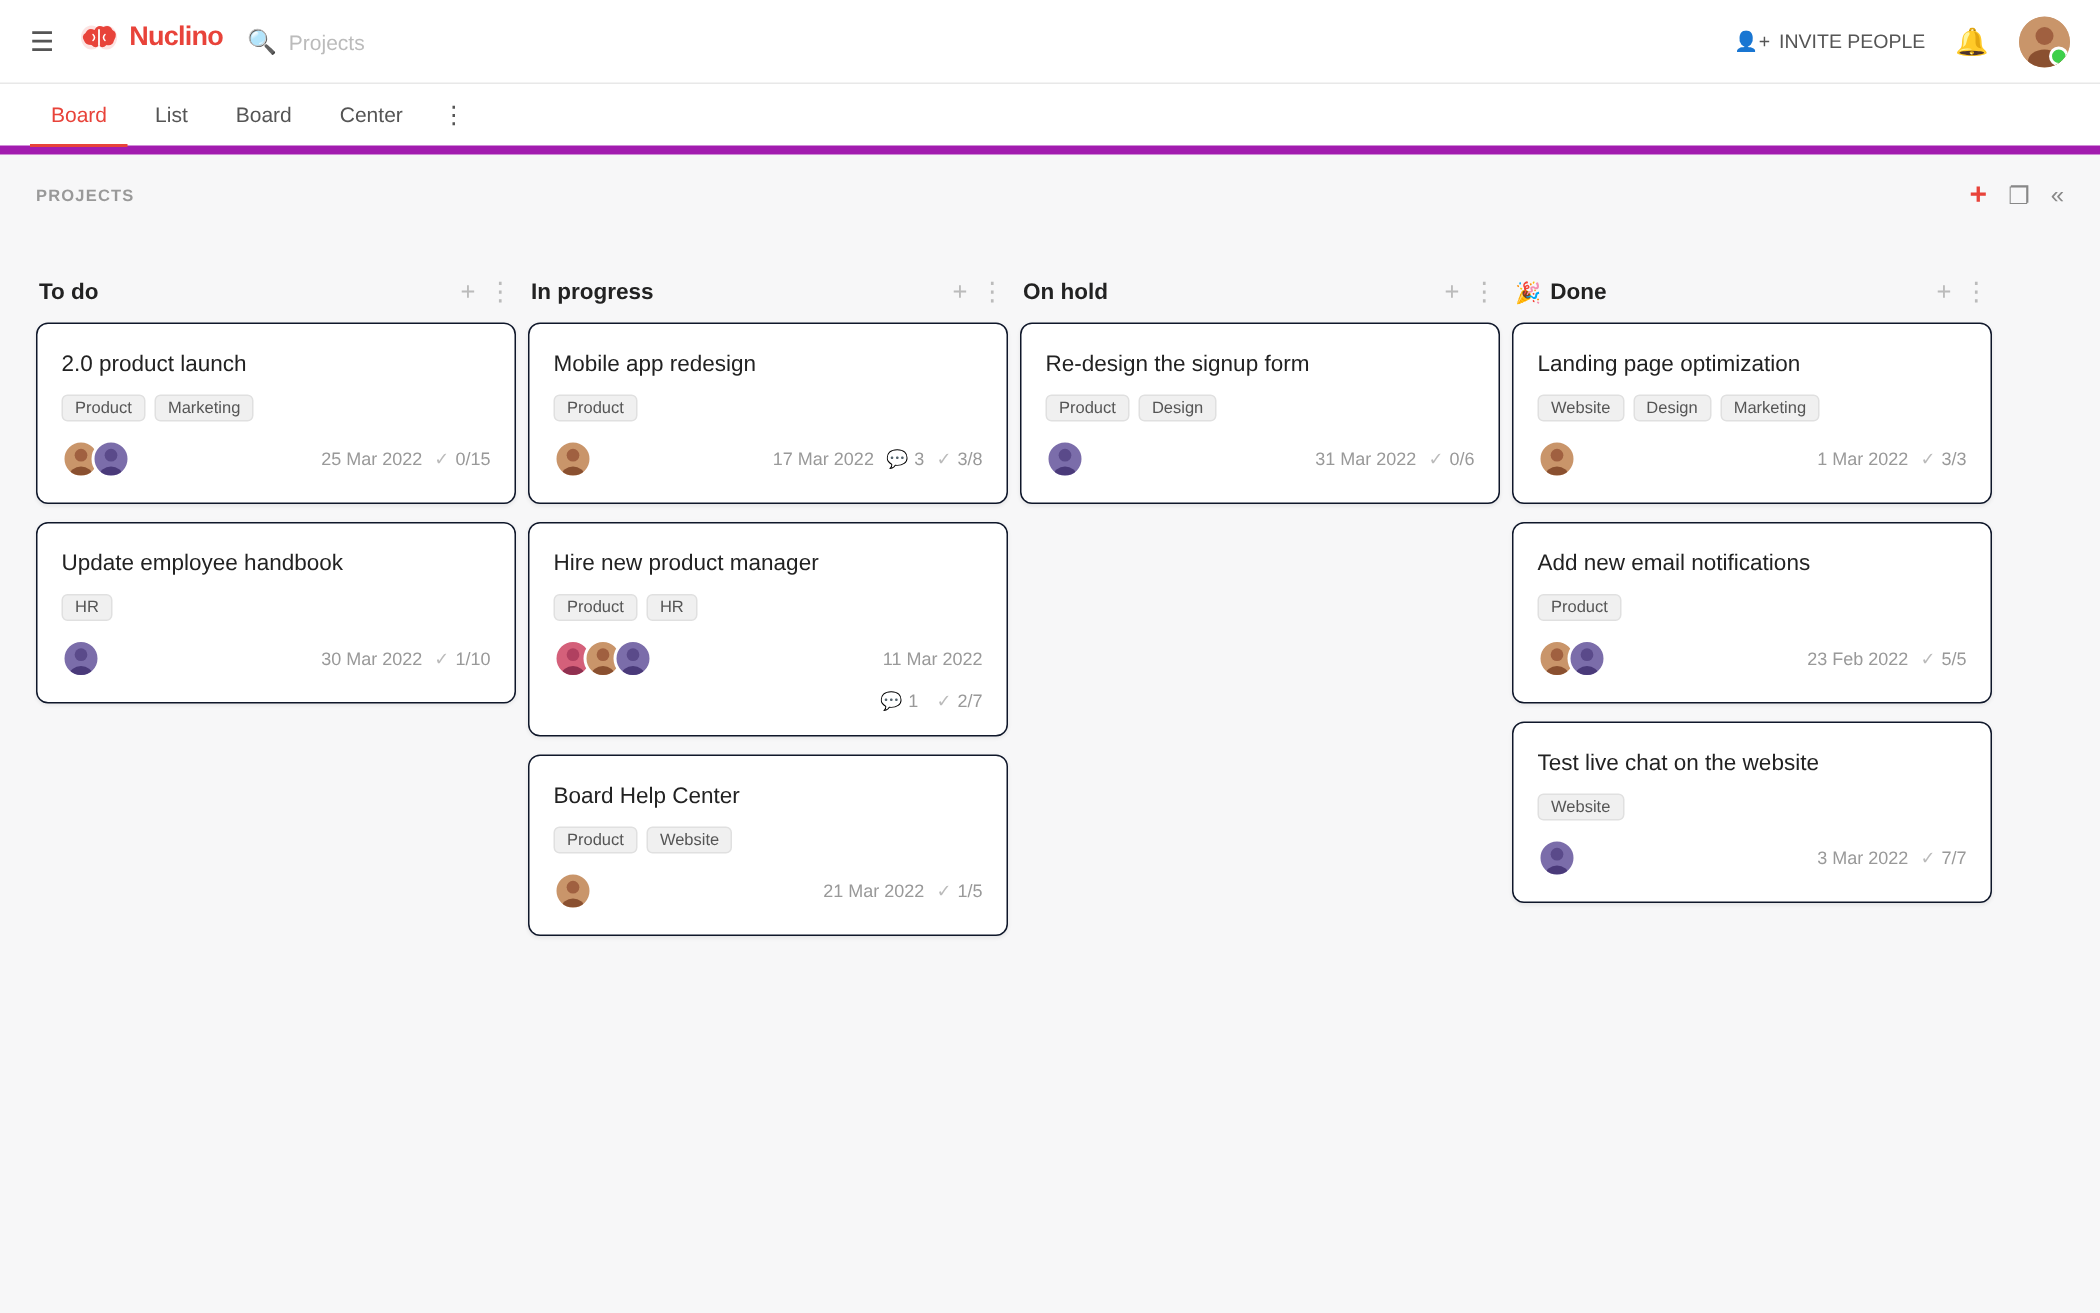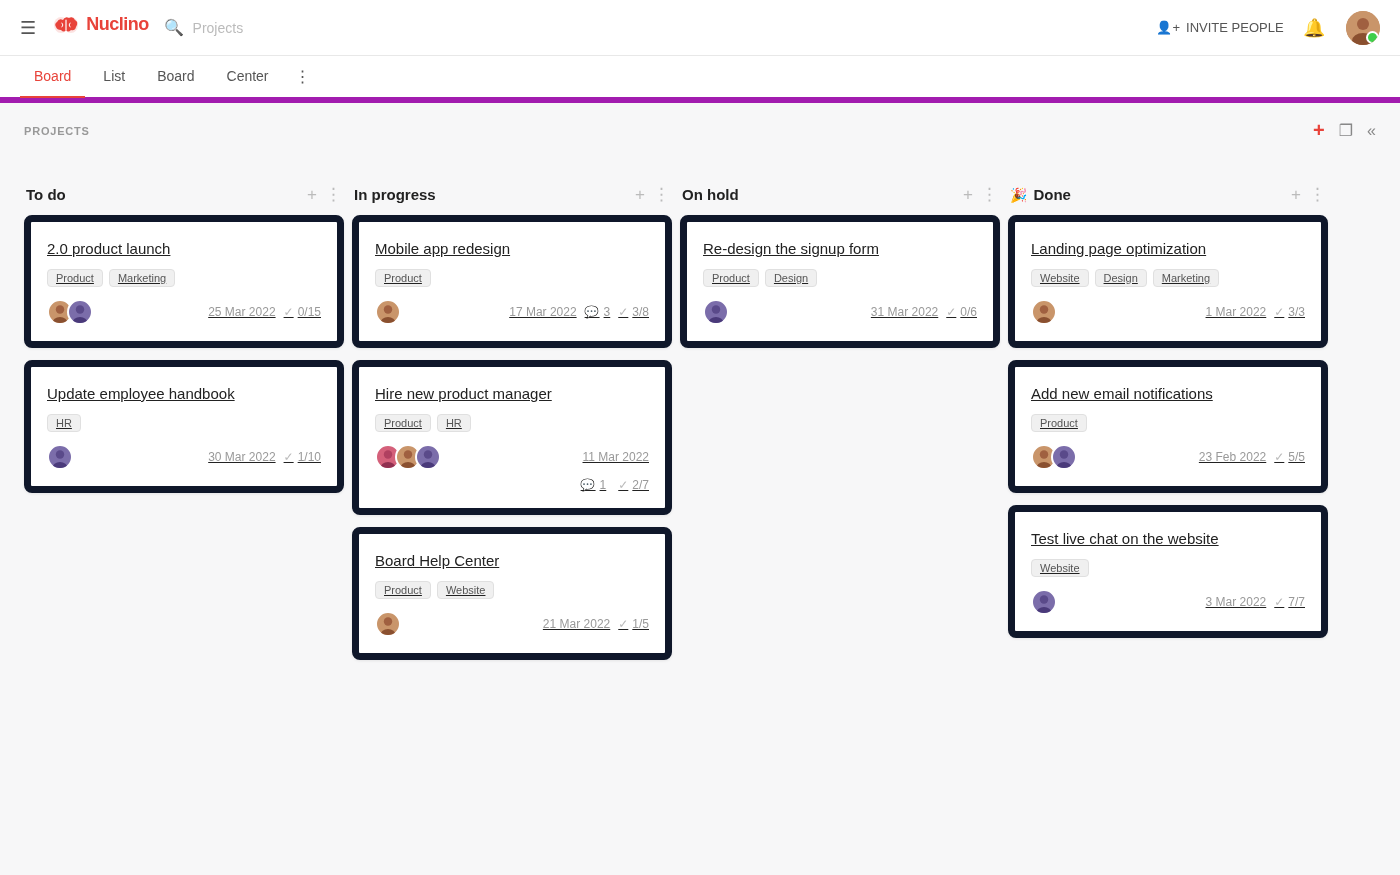--- a/index.html
+++ b/index.html
@@ -42,7 +42,7 @@
     .col-btn { cursor: pointer; color: #bbb; font-size: 17px; line-height: 1; }
 
     
-    .card { background: #fff; border-radius: 8px; padding: 16px; margin-bottom: 12px; box-shadow: 0 1px 3px rgba(0,0,0,0.08); cursor: pointer; border: 7px solid #0f172a; text-decoration: underline; }
+    .card { background: #fff; border-radius: 8px; padding: 16px; margin-bottom: 12px; box-shadow: 0 1px 3px rgba(0,0,0,0.08); cursor: pointer; border: 1px solid #0f172a; }
     .card-title { font-size: 15px; font-weight: 500; color: #222; margin-bottom: 10px; line-height: 1.4; }
     .card-tags { display: flex; flex-wrap: wrap; gap: 6px; margin-bottom: 12px; }
     .tag { font-size: 11px; background: #f0f0f0; color: #555; border-radius: 4px; padding: 2px 8px; border: 1px solid #e0e0e0; }

